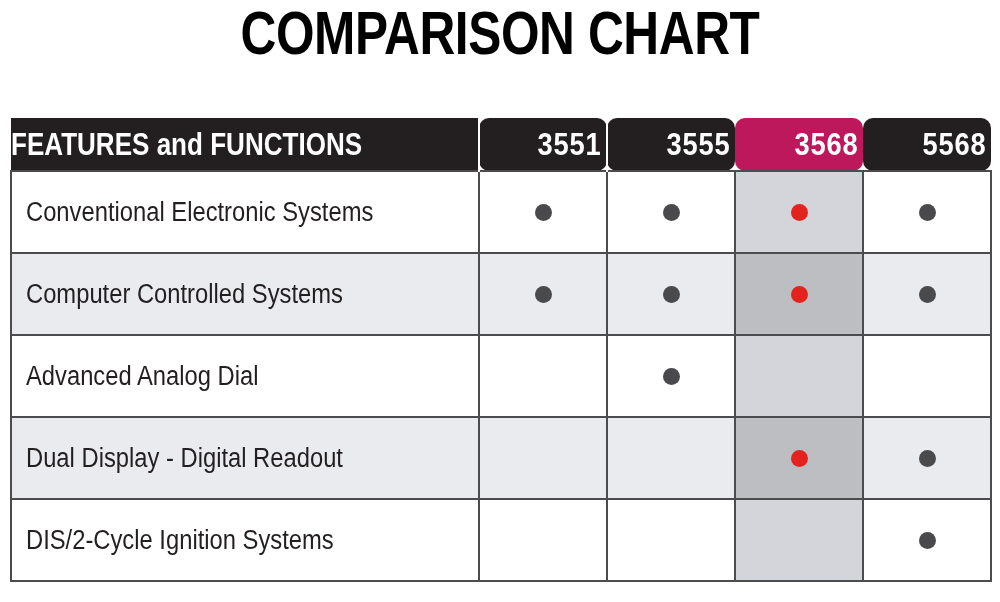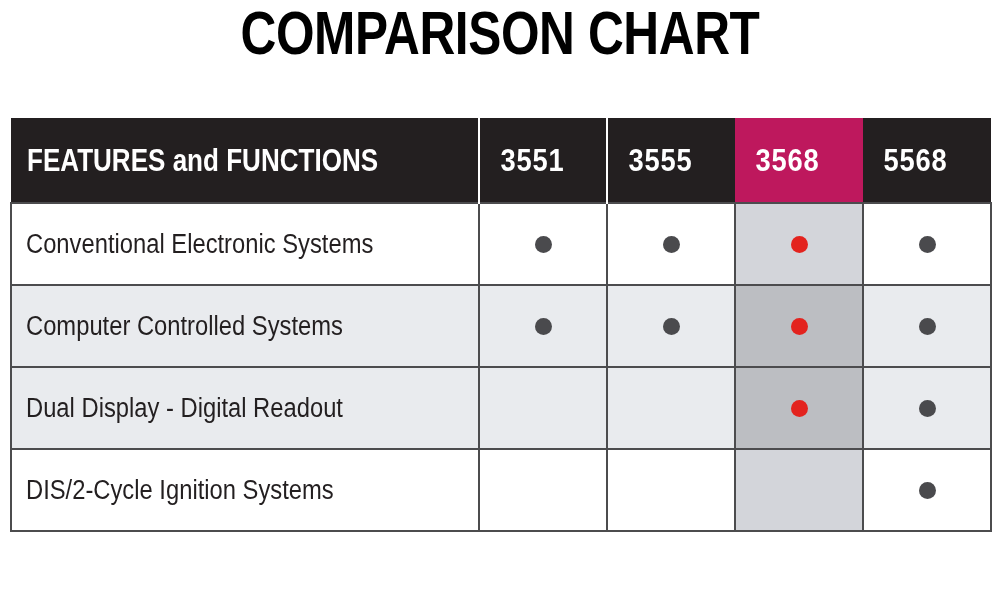--- a/index.html
+++ b/index.html
@@ -44,7 +44,7 @@
   tr.head th{
     background:#231F20;
     height:52px;
-    padding:16px;
+    padding:0;
     border:none;
     vertical-align:middle;
   }

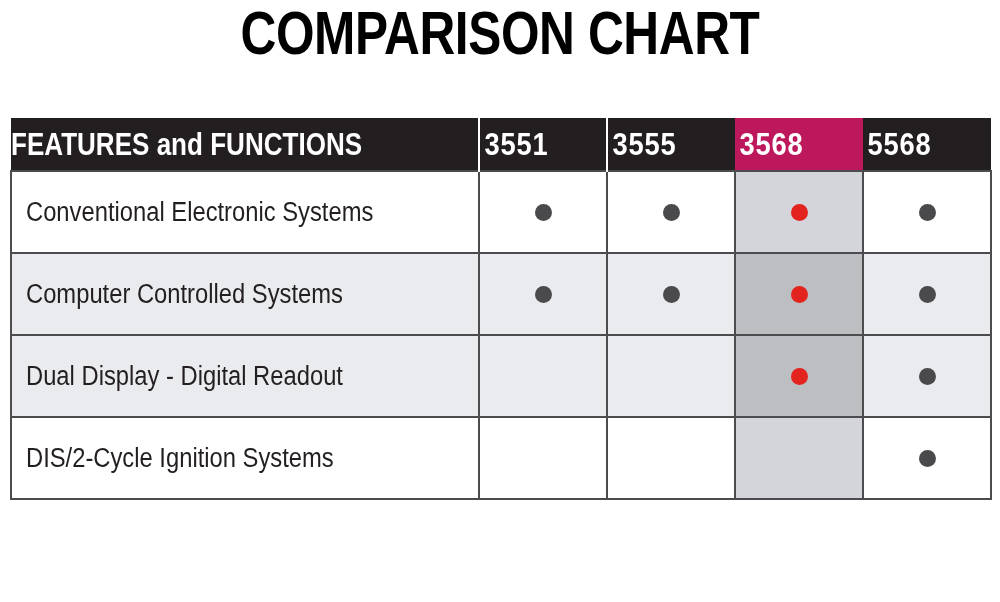--- a/index.html
+++ b/index.html
@@ -66,7 +66,8 @@
     white-space:nowrap;
   }
   th.model-head{
-    text-align:left;
+    text-align:right;
+    border-radius:10px;
   }
   th.model-head.accent{
     background:#be185d;

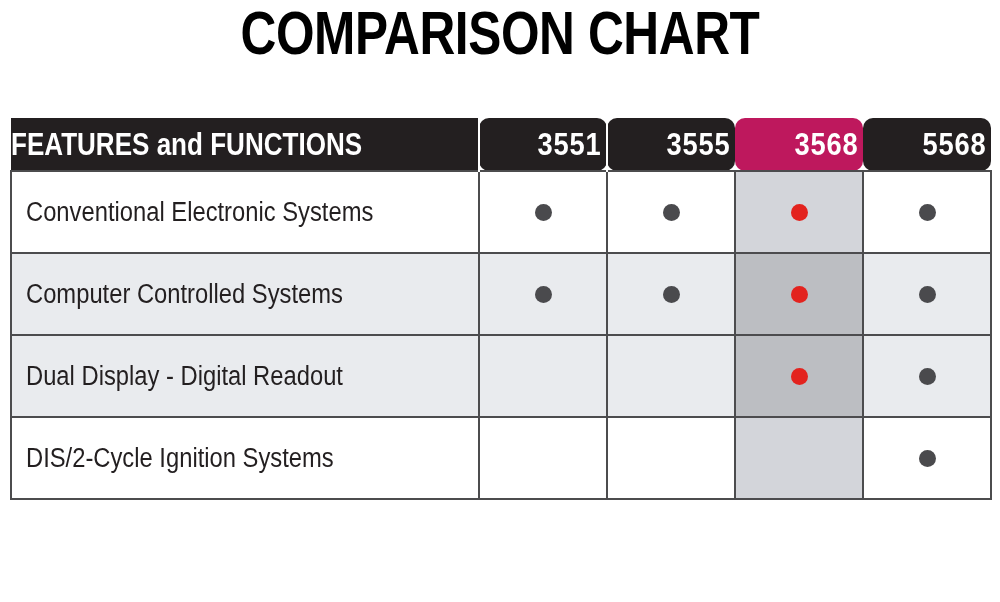--- a/index.html
+++ b/index.html
@@ -182,6 +182,13 @@
             <td class="cell hl"><span class="dot red"></span></td>
             <td class="cell"><span class="dot"></span></td>
           </tr>
+          <tr>
+            <td class="feature"><span class="feature-text">Advanced Analog Dial</span></td>
+            <td class="cell"></td>
+            <td class="cell"><span class="dot"></span></td>
+            <td class="cell hl"></td>
+            <td class="cell"></td>
+          </tr>
           <tr class="striped">
             <td class="feature"><span class="feature-text">Dual Display - Digital Readout</span></td>
             <td class="cell"></td>

